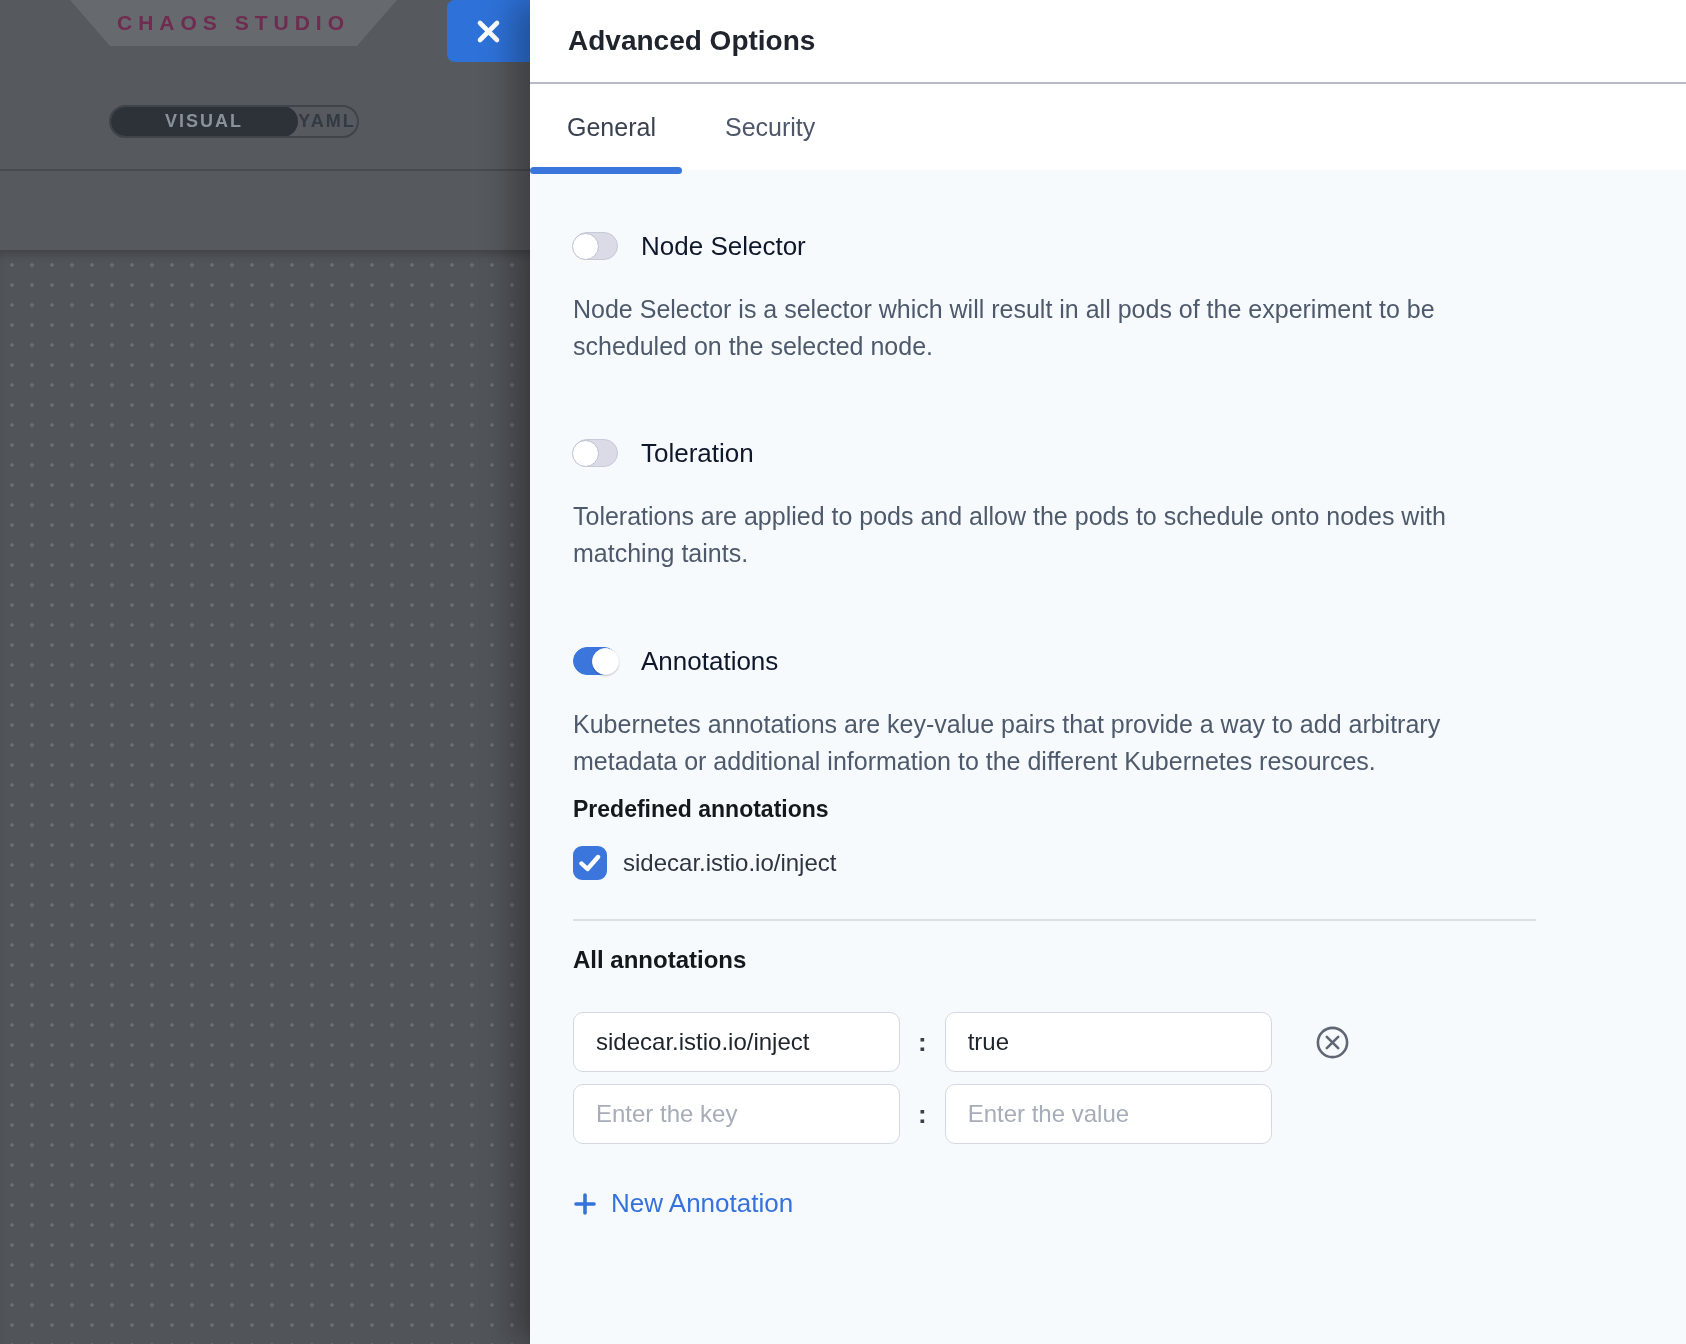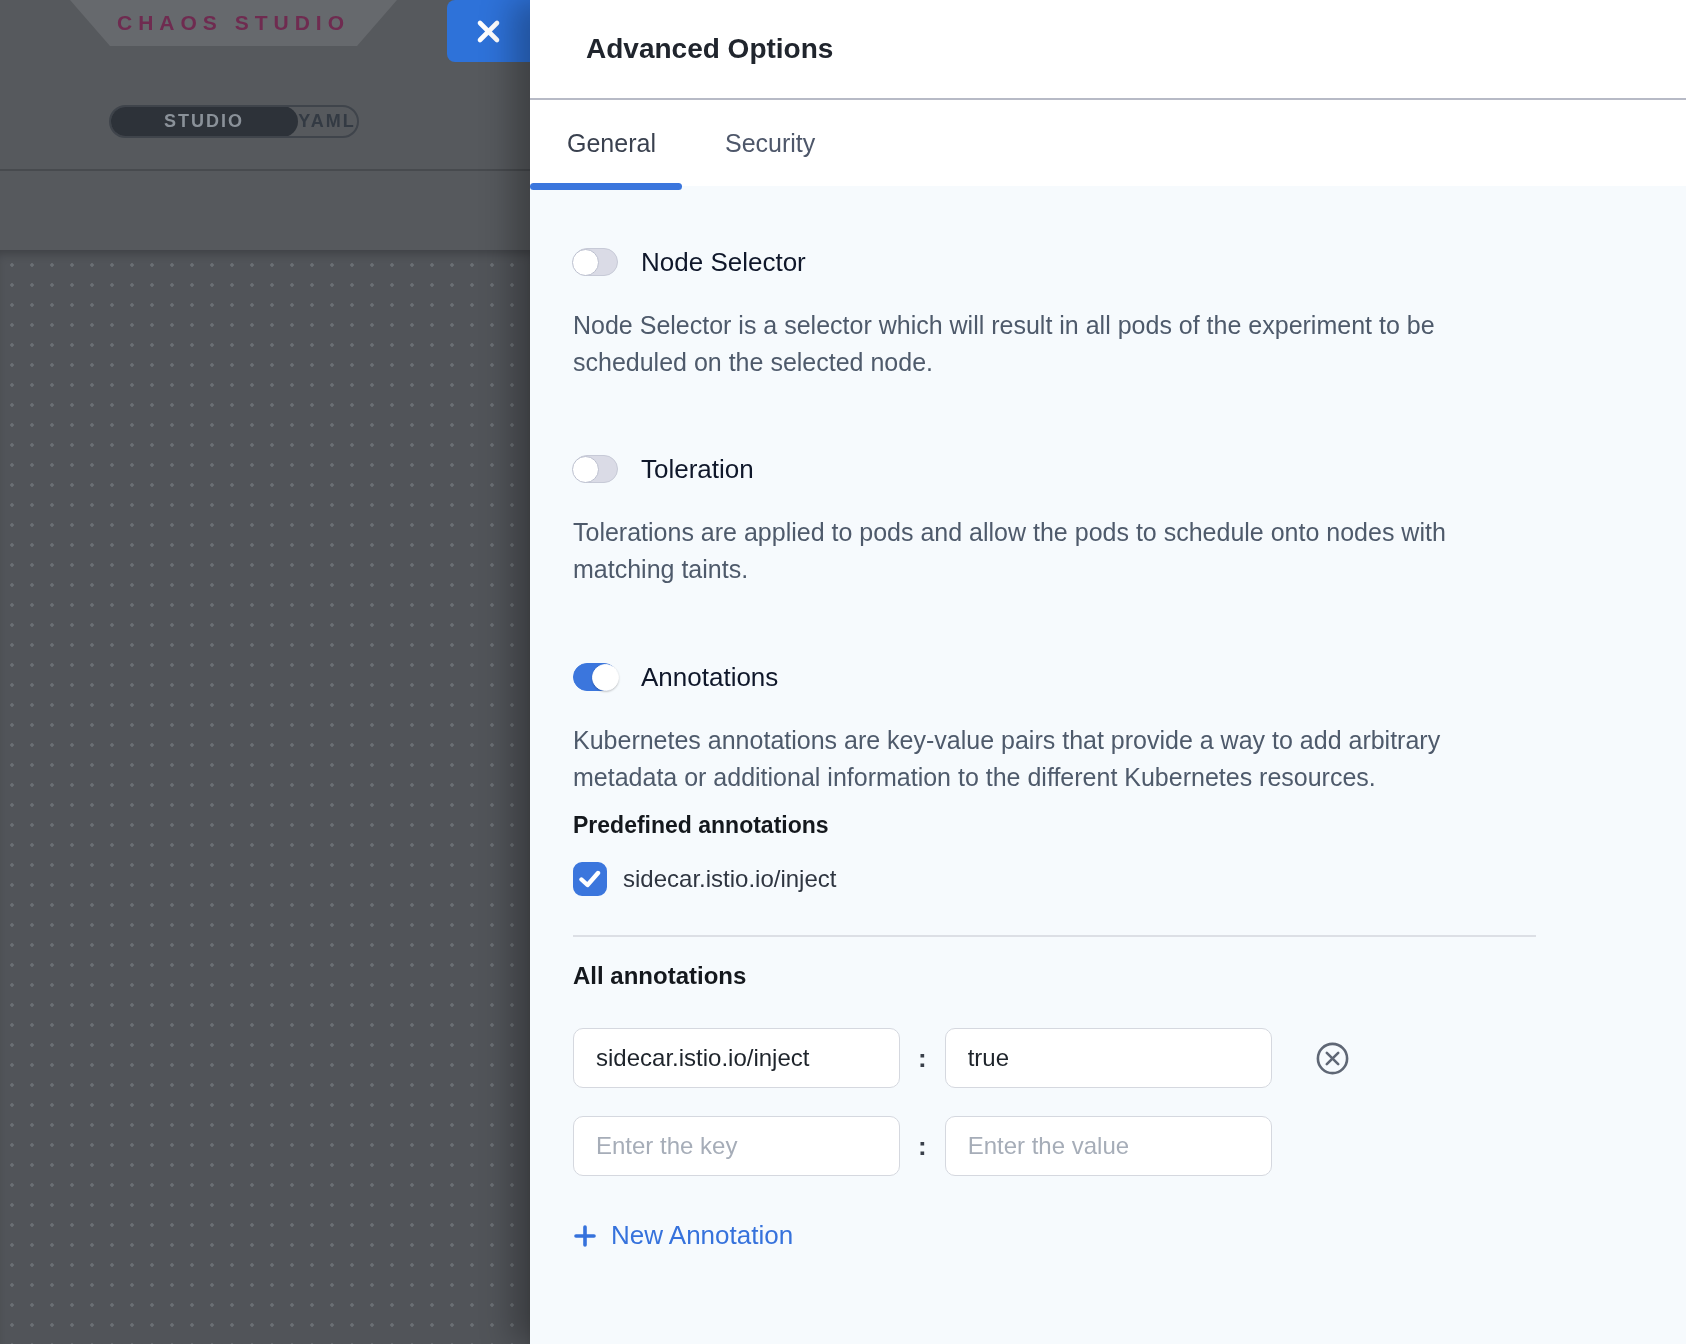--- a/index.html
+++ b/index.html
@@ -32,8 +32,8 @@
   
   .panel{position:absolute;left:530px;top:0;width:1156px;height:1344px;background:#f6fafd;
          box-shadow:-18px 0 30px rgba(0,0,0,.28);}
-  .panel-header{background:#fff;height:100px;border-bottom:2px solid #b7bac6;display:flex;align-items:center;
-                padding-left:56px;}
+  .panel-header{background:#fff;height:84px;border-bottom:2px solid #b7bac6;display:flex;align-items:center;
+                padding-left:38px;}
   .panel-title{font-size:28px;font-weight:600;color:#20252d;margin:0;}
   .tabs{position:relative;background:#fff;height:86px;display:flex;align-items:center;padding-left:37px;gap:69px;}
   .tab{font-size:25px;color:#4e576a;cursor:pointer;}

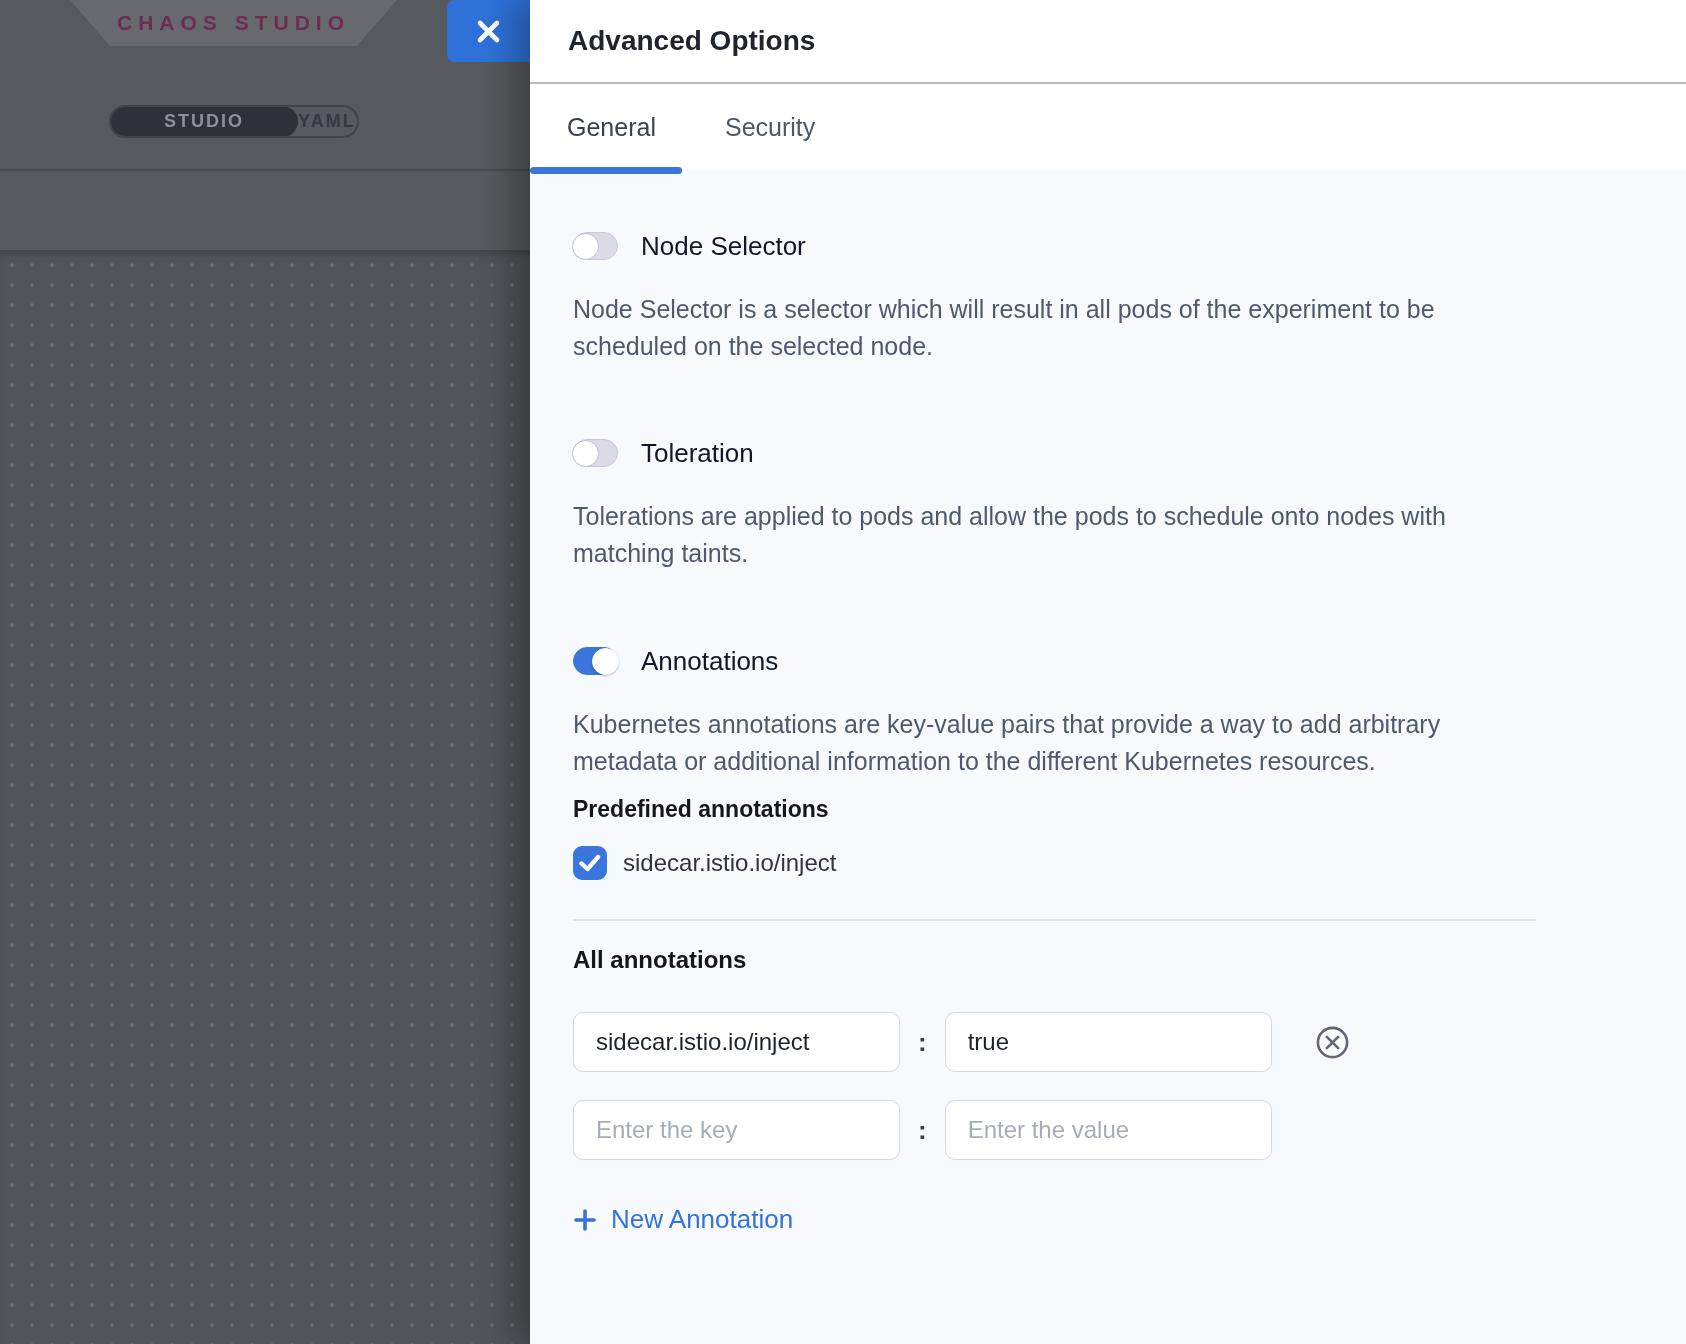--- a/index.html
+++ b/index.html
@@ -86,7 +86,7 @@
         <span>CHAOS STUDIO</span>
       </div>
       <div class="segmented">
-        <button class="seg seg-visual">STUDIO</button>
+        <button class="seg seg-visual">VISUAL</button>
         <button class="seg seg-yaml">YAML</button>
       </div>
       <div class="toolbar-line"></div>

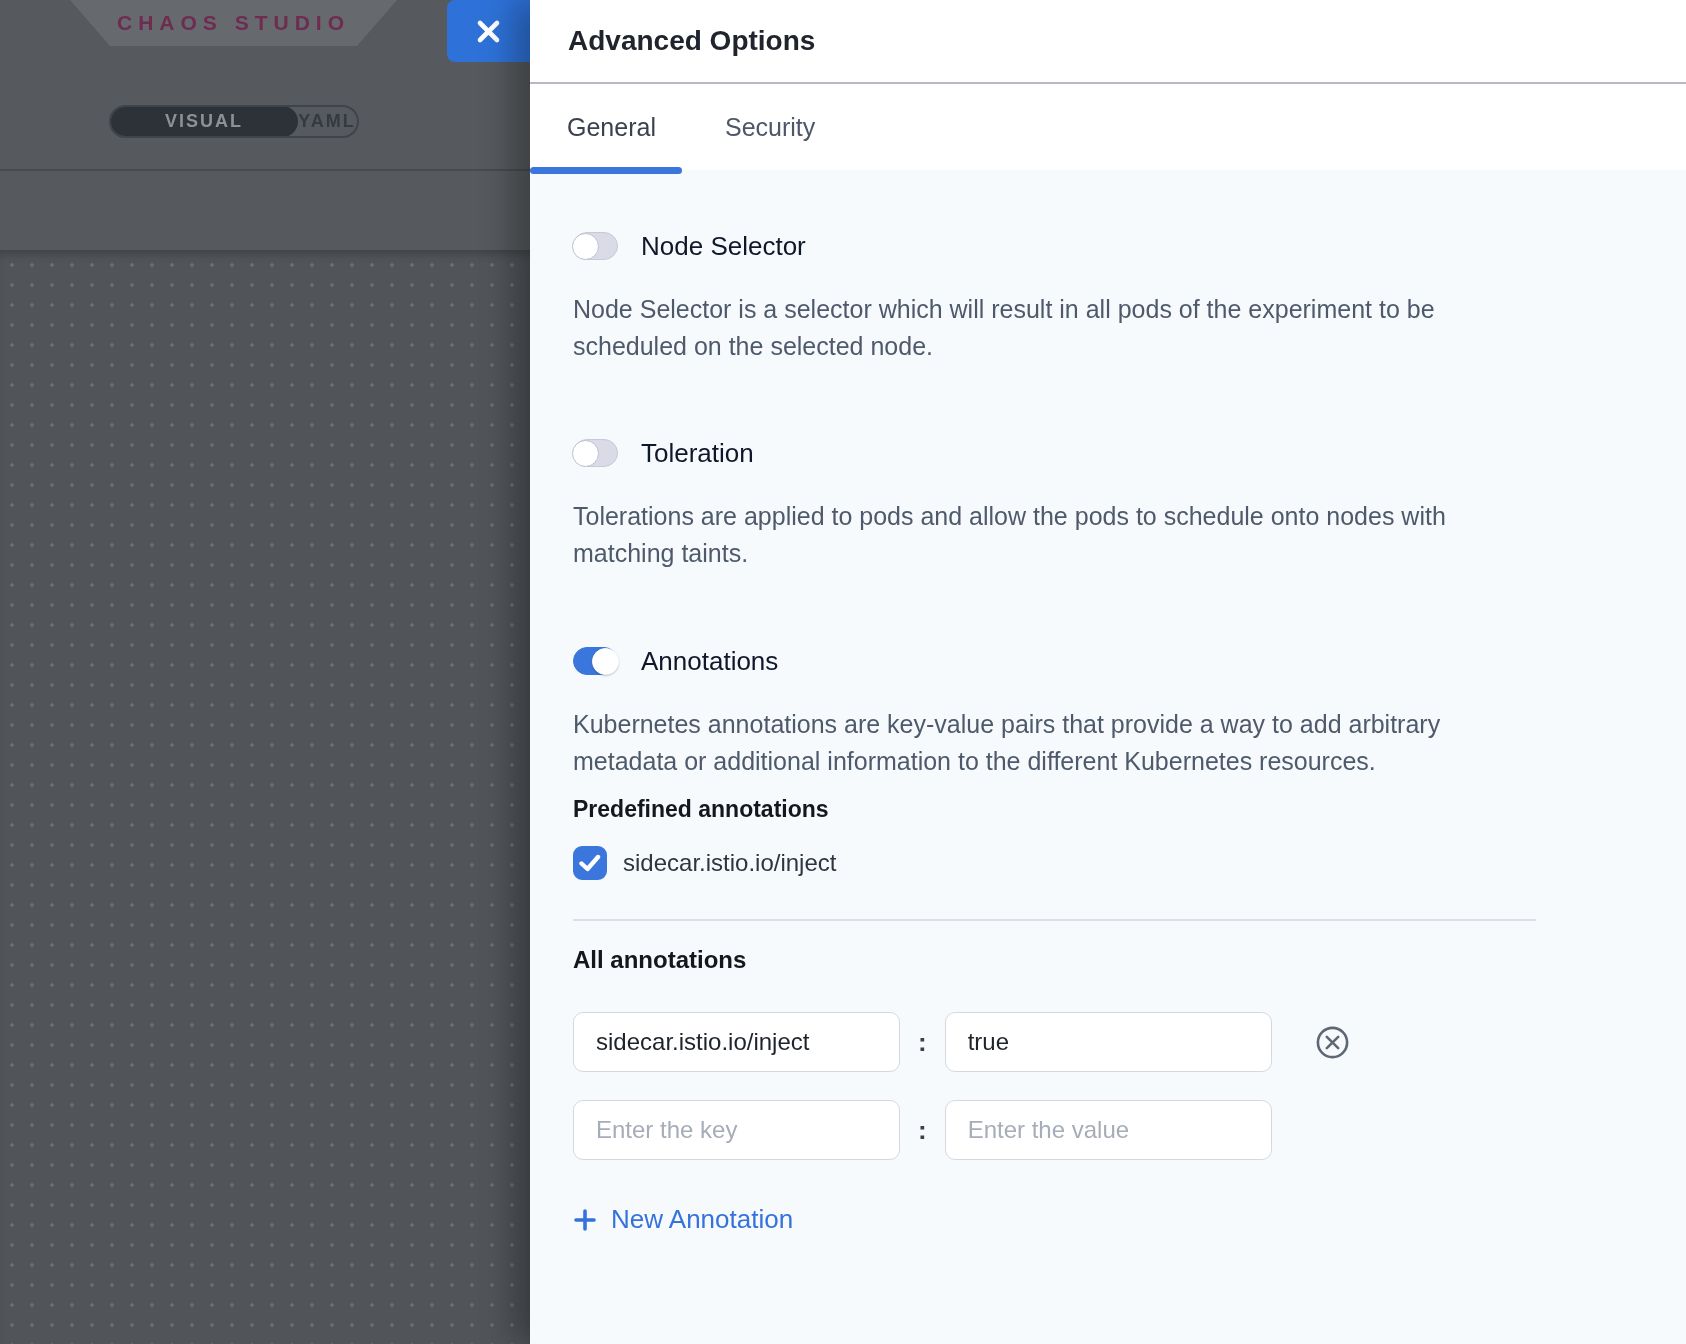--- a/index.html
+++ b/index.html
@@ -66,7 +66,7 @@
 
   .annot-row{display:flex;align-items:center;}
   .annot-row.first{margin-top:38px;}
-  .annot-row.second{margin-top:28px;}
+  .annot-row.second{margin-top:12px;}
   .annot-input{width:327px;height:60px;border:1.5px solid #d5d8df;border-radius:10px;background:#fff;
                font-size:24px;color:#1e242b;padding:0 22px;outline:none;}
   .annot-input::placeholder{color:#a6adb8;}

